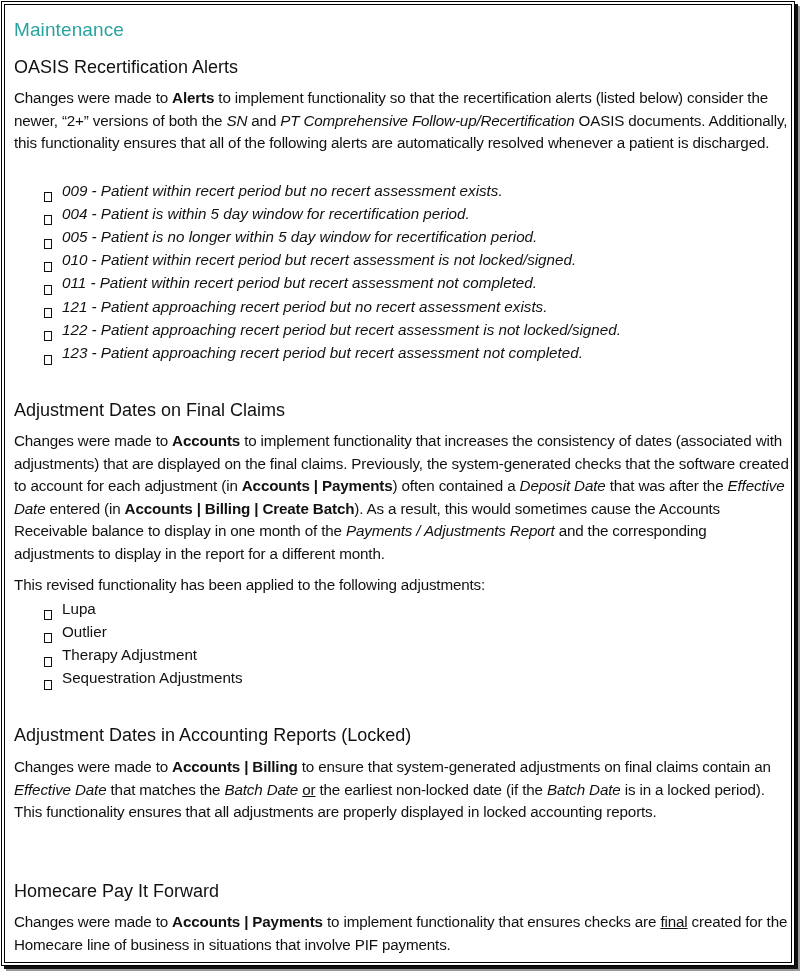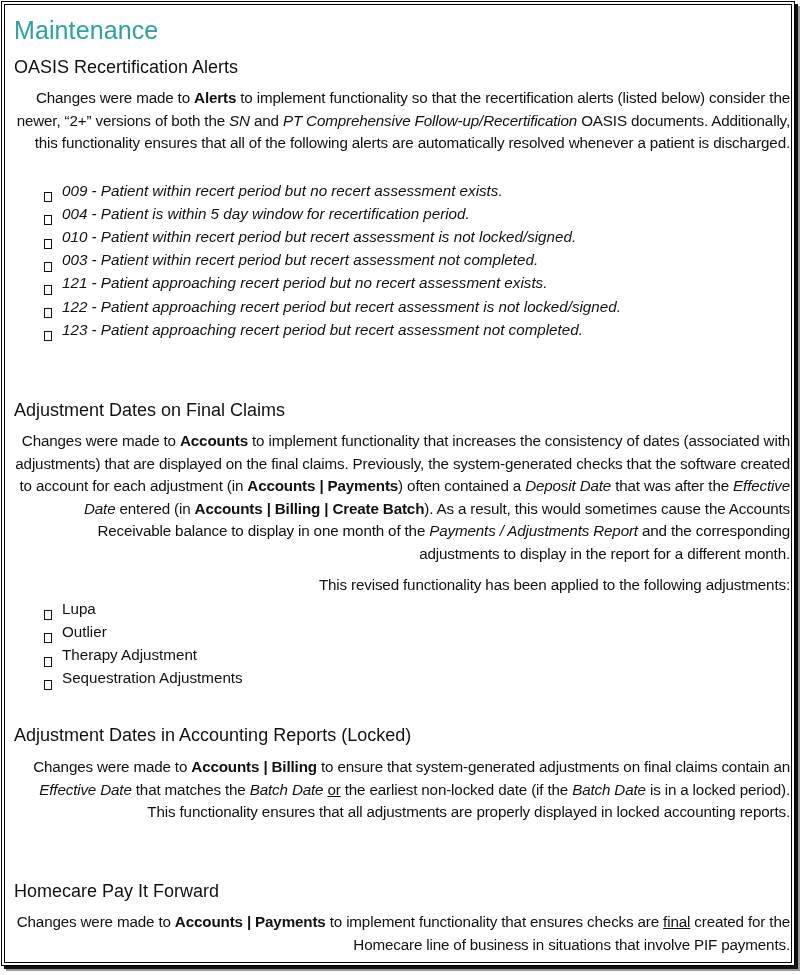--- a/index.html
+++ b/index.html
@@ -19,7 +19,7 @@
       font-size: 15.2px; color: #111; line-height: 22.6px;
     }
     .title {
-      position: absolute; left: 0; top: 19px; font-size: 25px; color: #2aa3a0;
+      position: absolute; left: 0; top: 19px; font-size: 19px; color: #2aa3a0;
       letter-spacing: 0.1px;
     }
     .sec-h { position: absolute; left: 0; width: 776px; text-align: left; font-size: 18px; color: #111; }

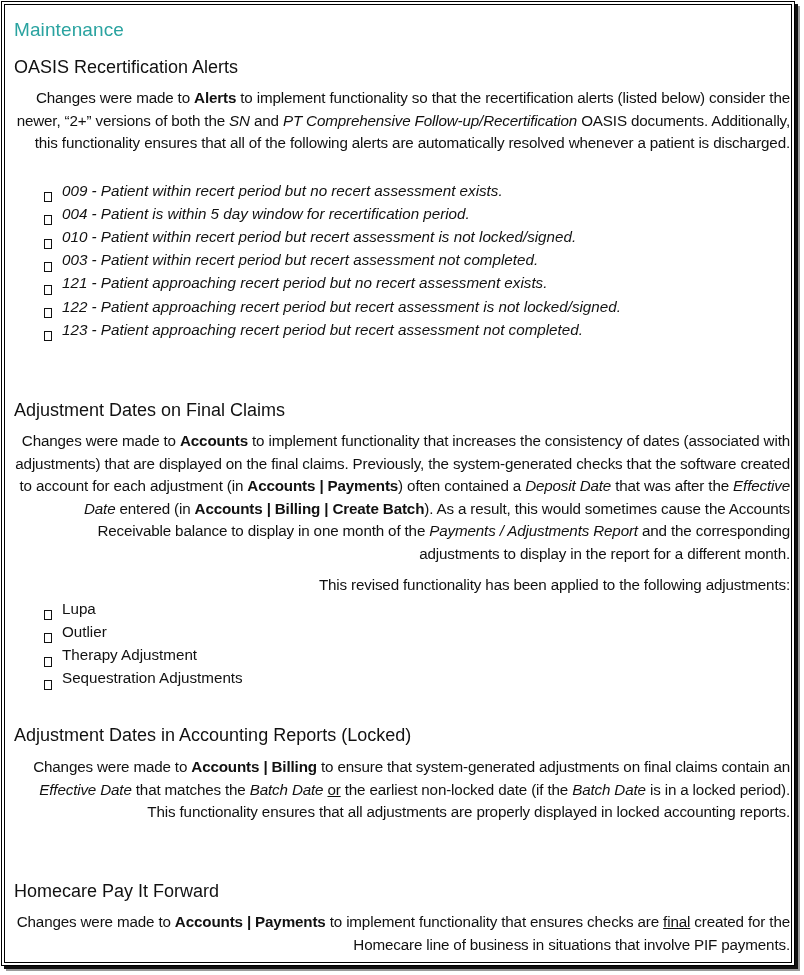--- a/index.html
+++ b/index.html
@@ -23,7 +23,7 @@
       letter-spacing: 0.1px;
     }
     .sec-h { position: absolute; left: 0; width: 776px; text-align: left; font-size: 18px; color: #111; }
-    .para { position: absolute; left: 0; width: 776px; margin: 0; letter-spacing: -0.15px; text-align: right; }
+    .para { position: absolute; left: 0; width: 776px; margin: 0; letter-spacing: -0.15px; }
     .list { position: absolute; left: 30px; margin: 0; padding: 0; list-style: none; }
     .list li { height: 23.2px; display: flex; align-items: flex-end; white-space: nowrap; }
     .box {

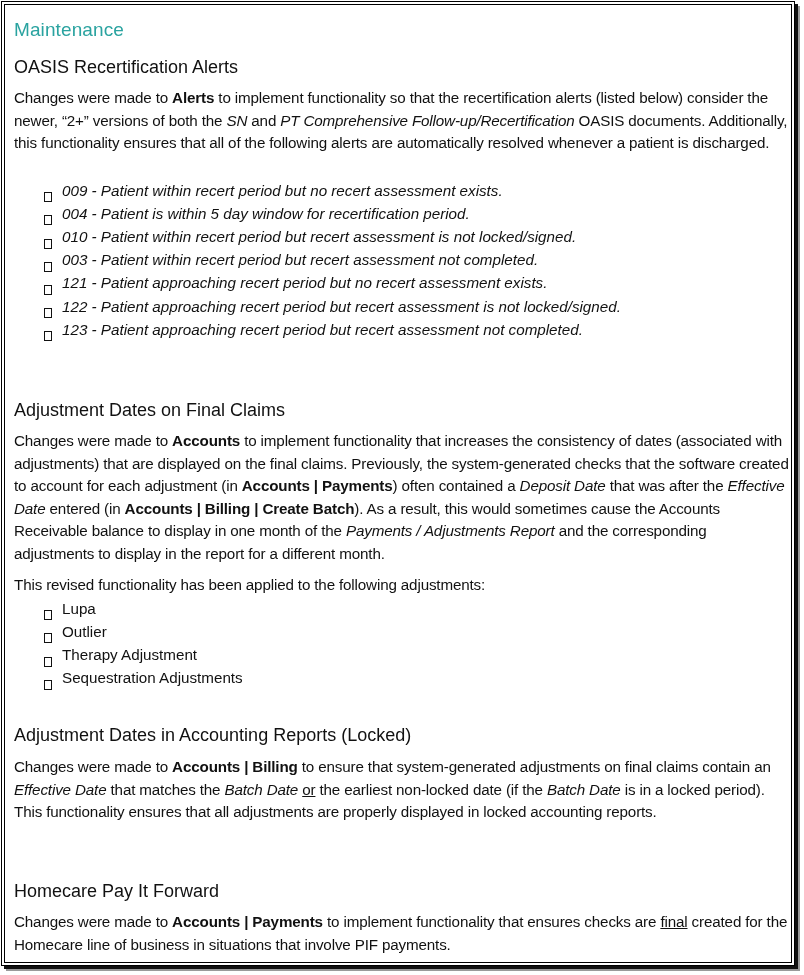--- a/index.html
+++ b/index.html
@@ -57,6 +57,10 @@
       </li>
     <li>
         <span class="box"></span>
+        <span>005 - Patient is no longer within 5 day window for recertification period.</span>
+      </li>
+    <li>
+        <span class="box"></span>
         <span>010 - Patient within recert period but recert assessment is not locked/signed.</span>
       </li>
     <li>

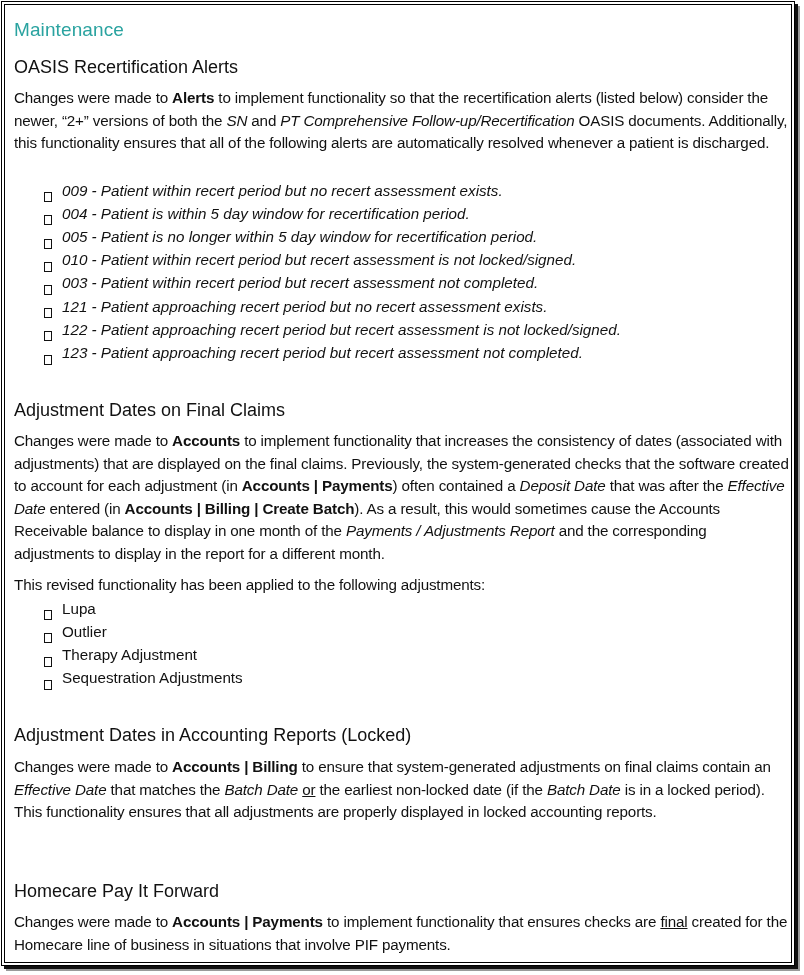--- a/index.html
+++ b/index.html
@@ -65,7 +65,7 @@
       </li>
     <li>
         <span class="box"></span>
-        <span>003 - Patient within recert period but recert assessment not completed.</span>
+        <span>011 - Patient within recert period but recert assessment not completed.</span>
       </li>
     <li>
         <span class="box"></span>

